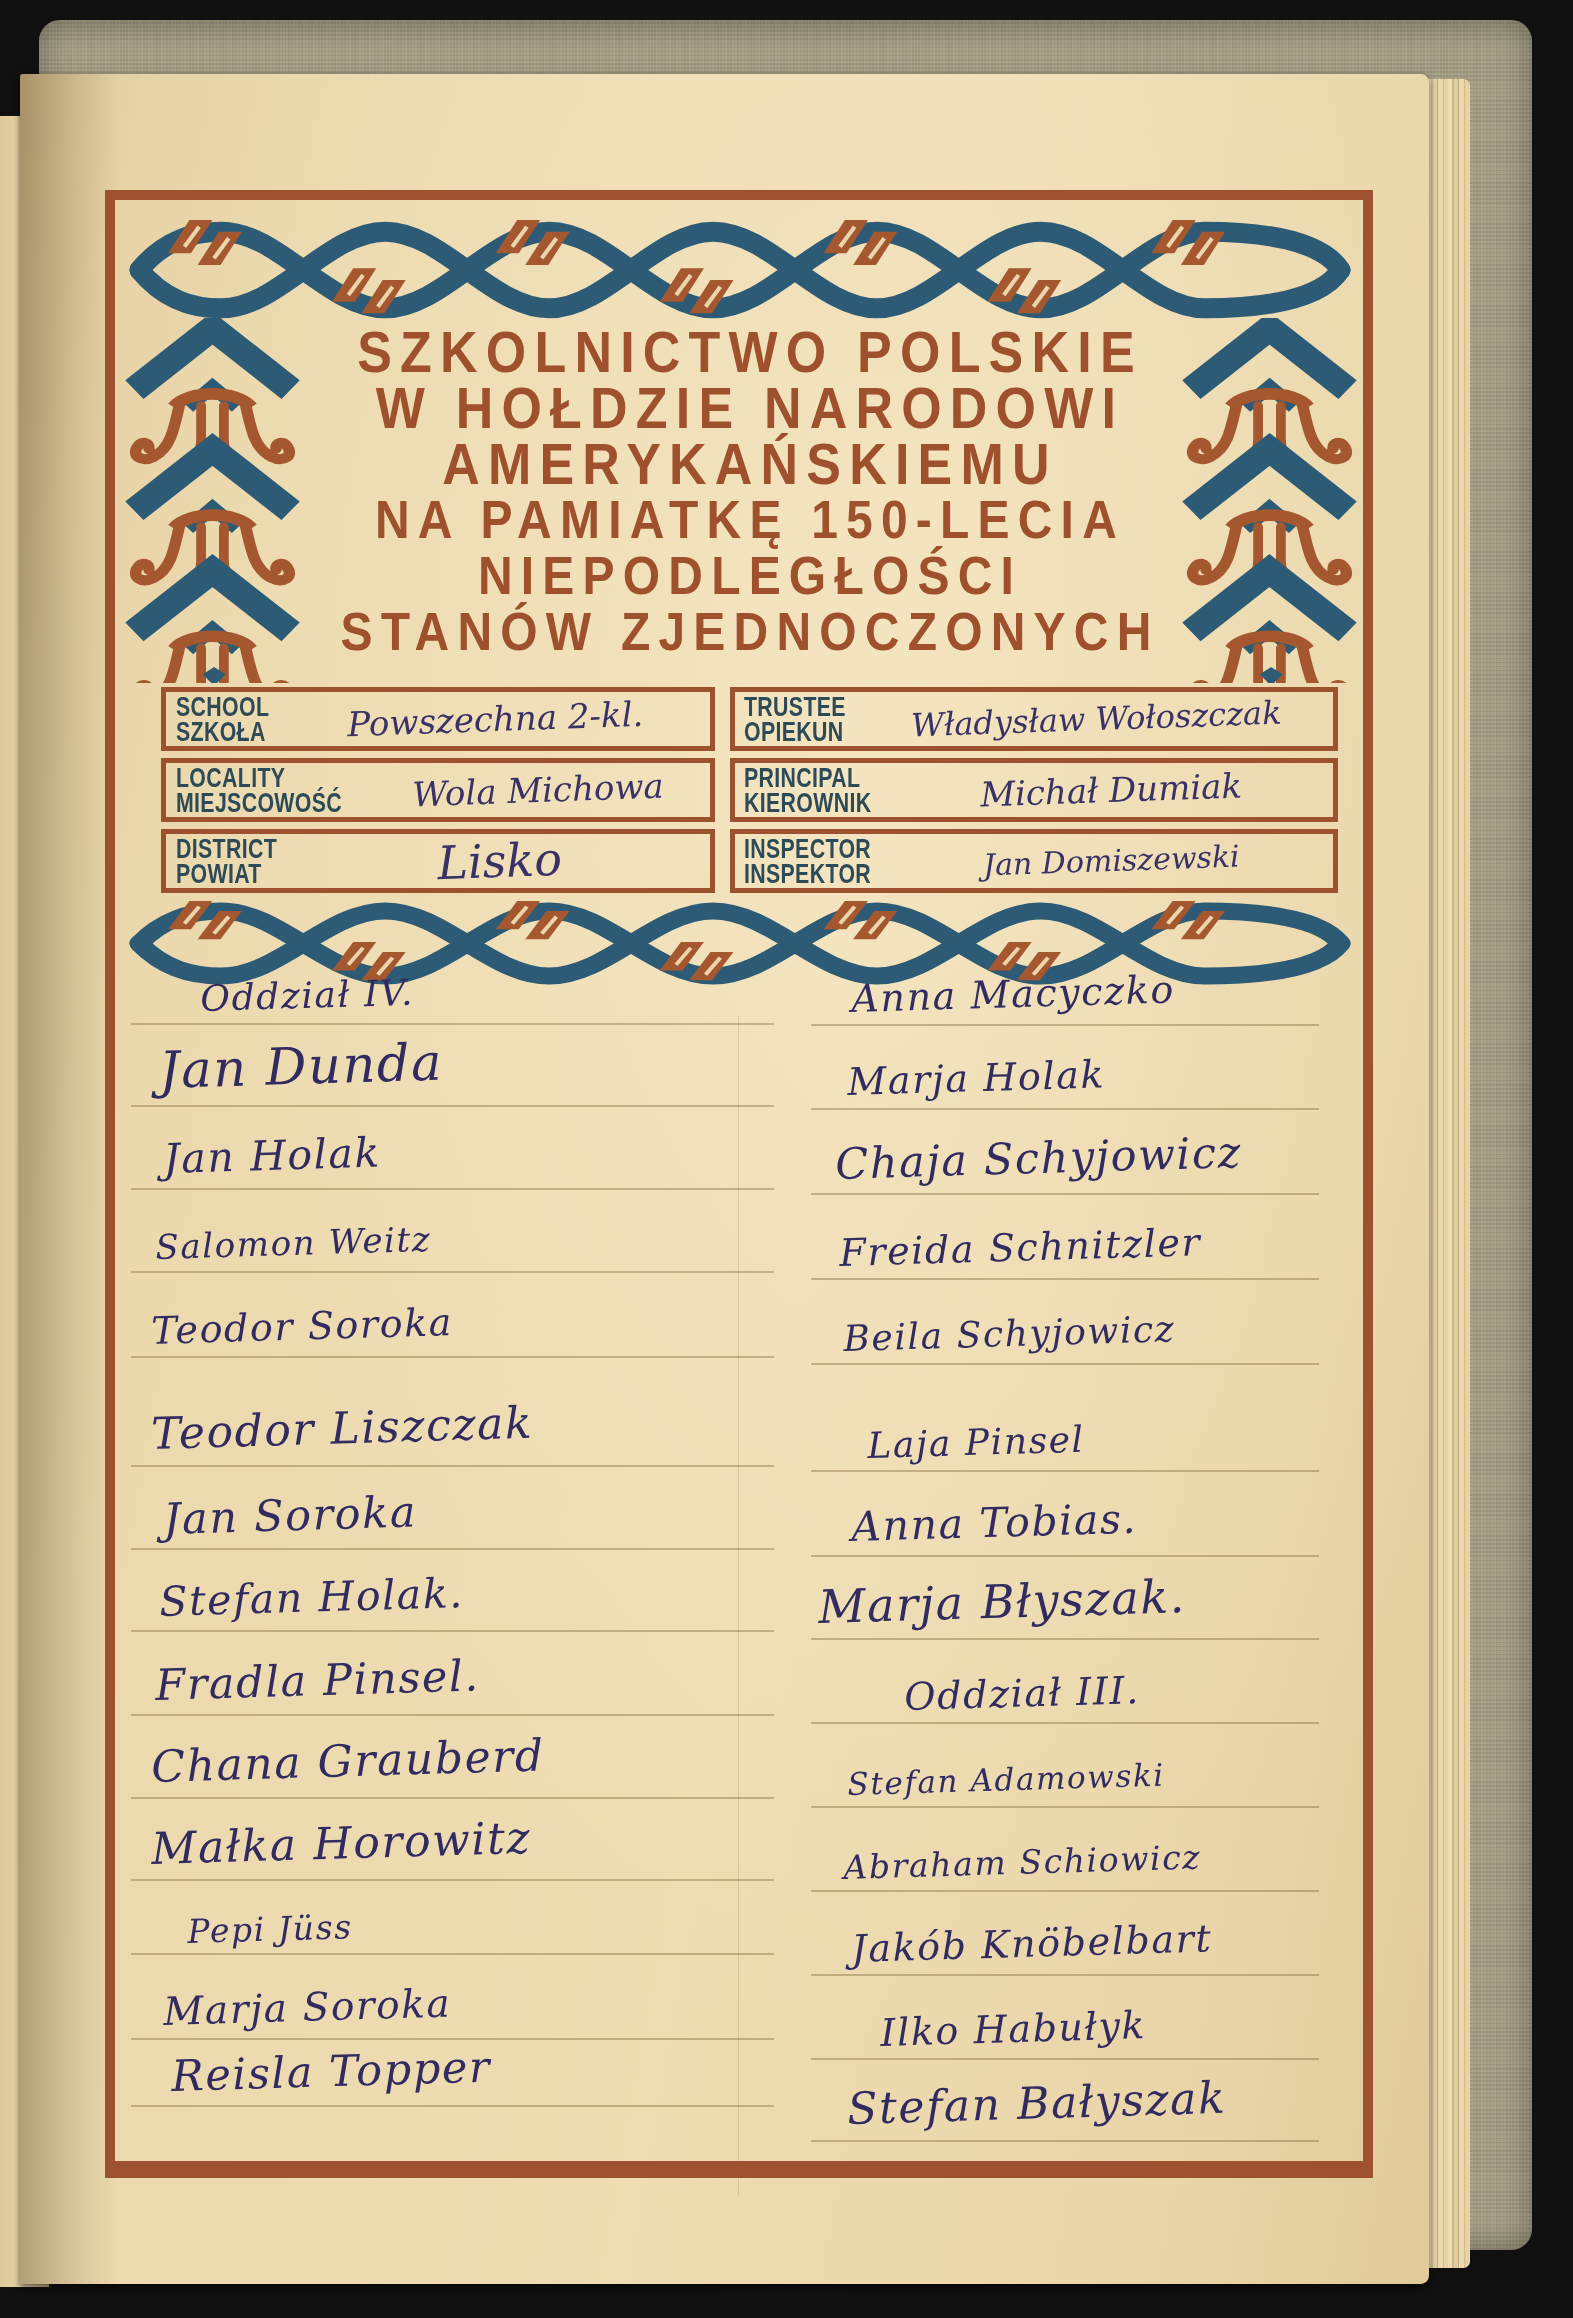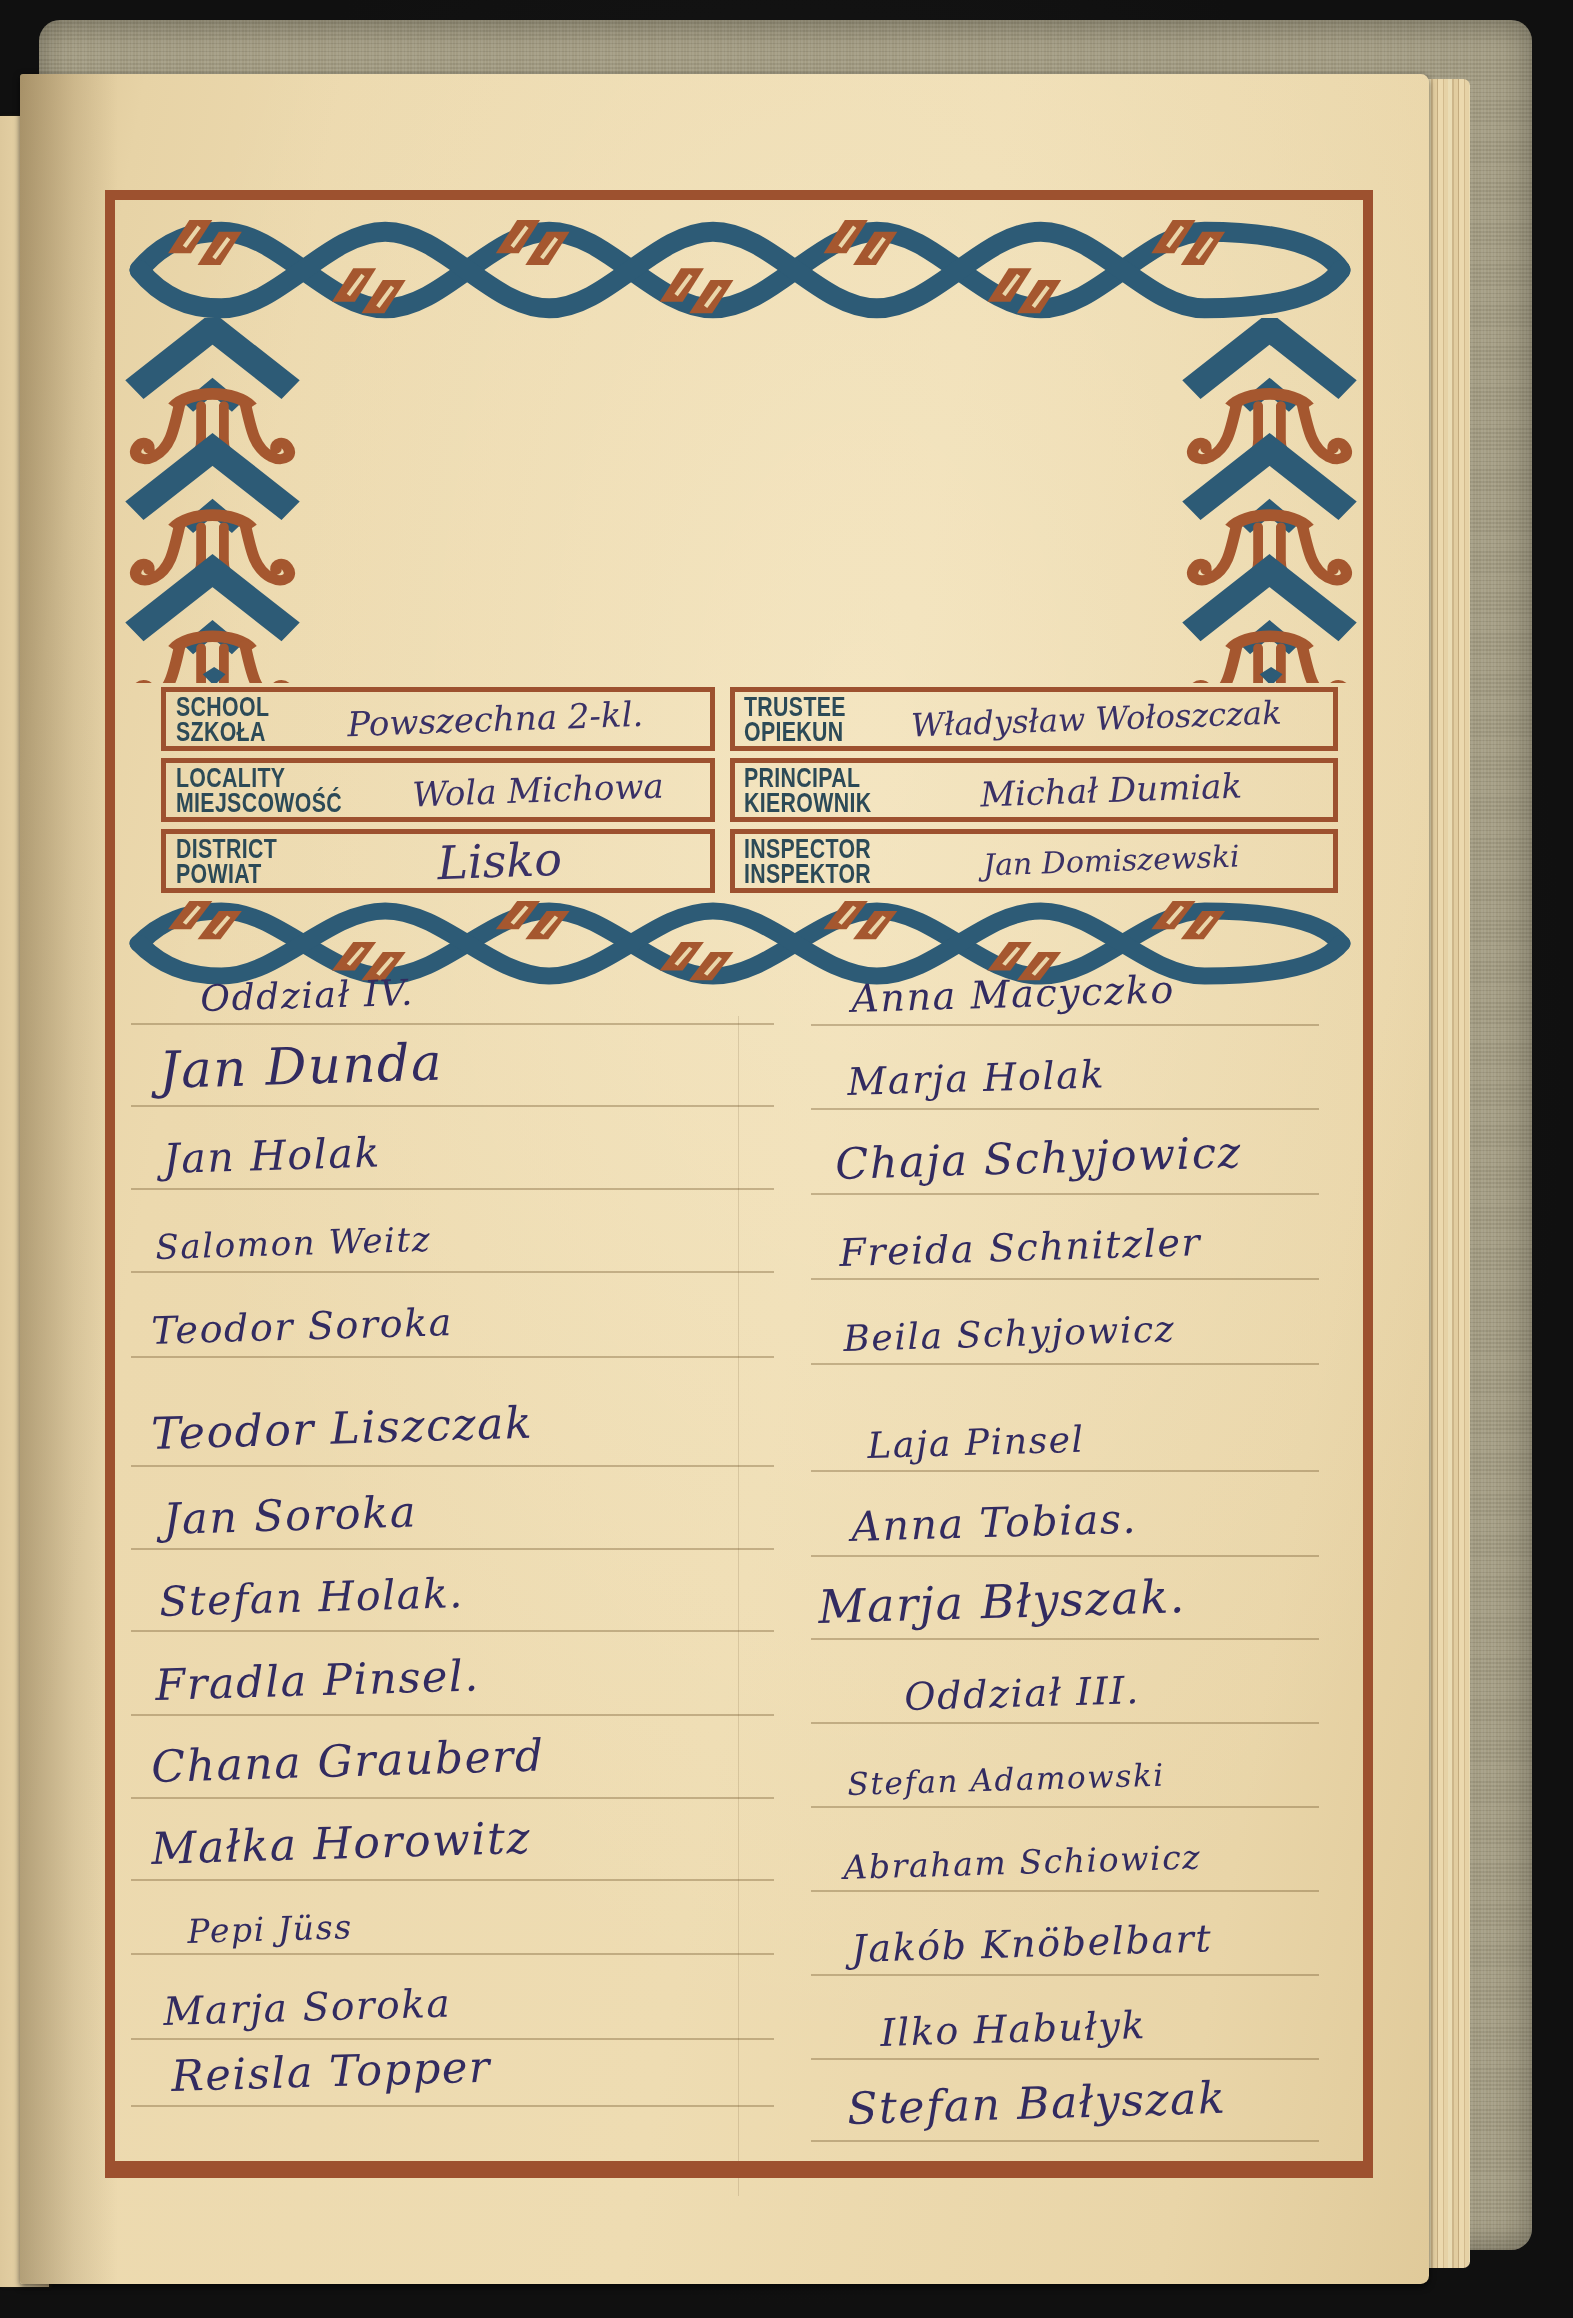--- a/index.html
+++ b/index.html
@@ -120,6 +120,14 @@
     <path d="M98,488 l14,16 14,-16 -14,-10 z" fill="#2d5b76"></path>
   </svg>
 
+  <div class="title">
+    <div class="title-line tl-a">SZKOLNICTWO POLSKIE</div>
+    <div class="title-line tl-a">W HOŁDZIE NARODOWI</div>
+    <div class="title-line tl-a">AMERYKAŃSKIEMU</div>
+    <div class="title-line tl-b">NA PAMIATKĘ 150-LECIA</div>
+    <div class="title-line tl-b">NIEPODLEGŁOŚCI</div>
+    <div class="title-line tl-b">STANÓW ZJEDNOCZONYCH</div>
+  </div>
 
   <div class="form">
     <div class="cell">

